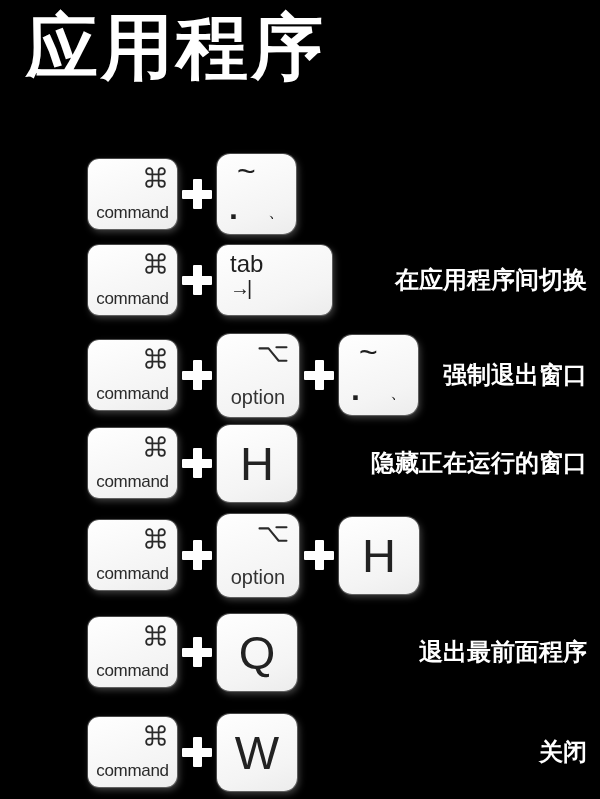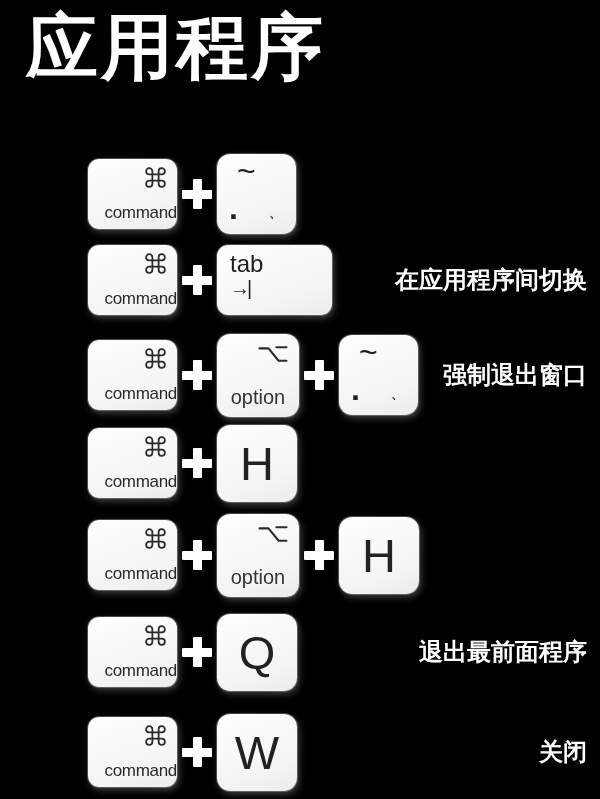--- a/index.html
+++ b/index.html
@@ -52,7 +52,7 @@
   .cmd-icon  { position: absolute; top: 6px; right: 9px; width: 25px; height: 25px; }
   .cmd-label {
     position: absolute; bottom: 6px; left: 0; right: 0;
-    text-align: right; font-size: 17px; letter-spacing: -0.3px; color: #2a2a2a;
+    text-align: center; font-size: 17px; letter-spacing: -0.3px; color: #2a2a2a;
   }
   .key-option { width: 82px; height: 83px; border-radius: 13px; }
   .opt-icon  { position: absolute; top: 11px; right: 9px; width: 34px; height: 18px; }

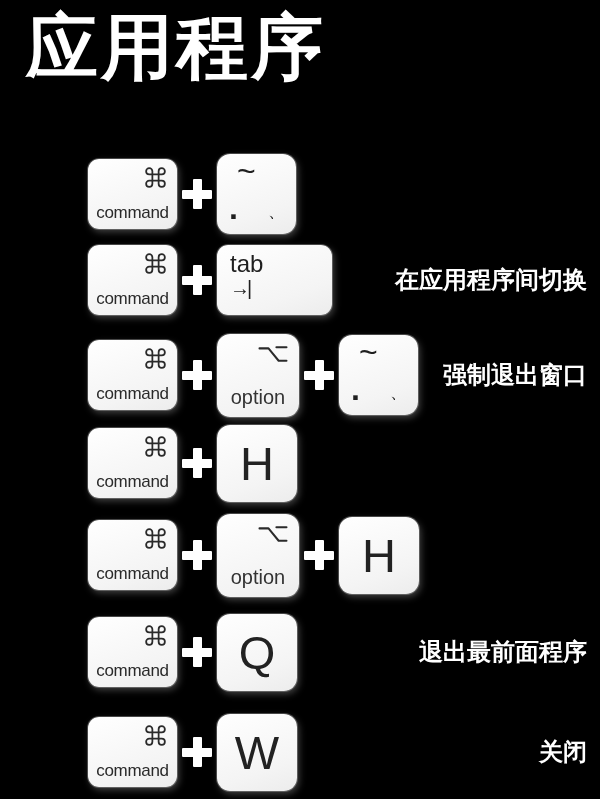--- a/index.html
+++ b/index.html
@@ -156,6 +156,7 @@
         <div class="key key-letter">
           <span class="letter-label">H</span>
         </div>
+        <span class="desc">隐藏正在运行的窗口</span>
       </div>
       <div class="row row-5">
         <div class="key key-command">

